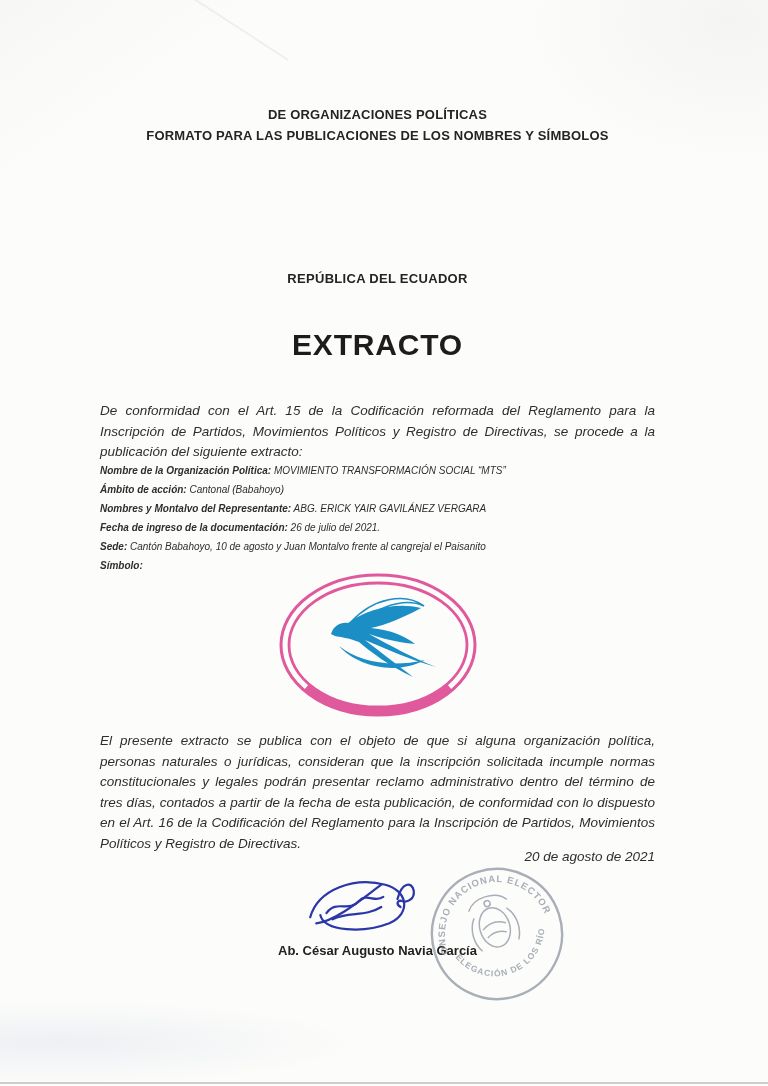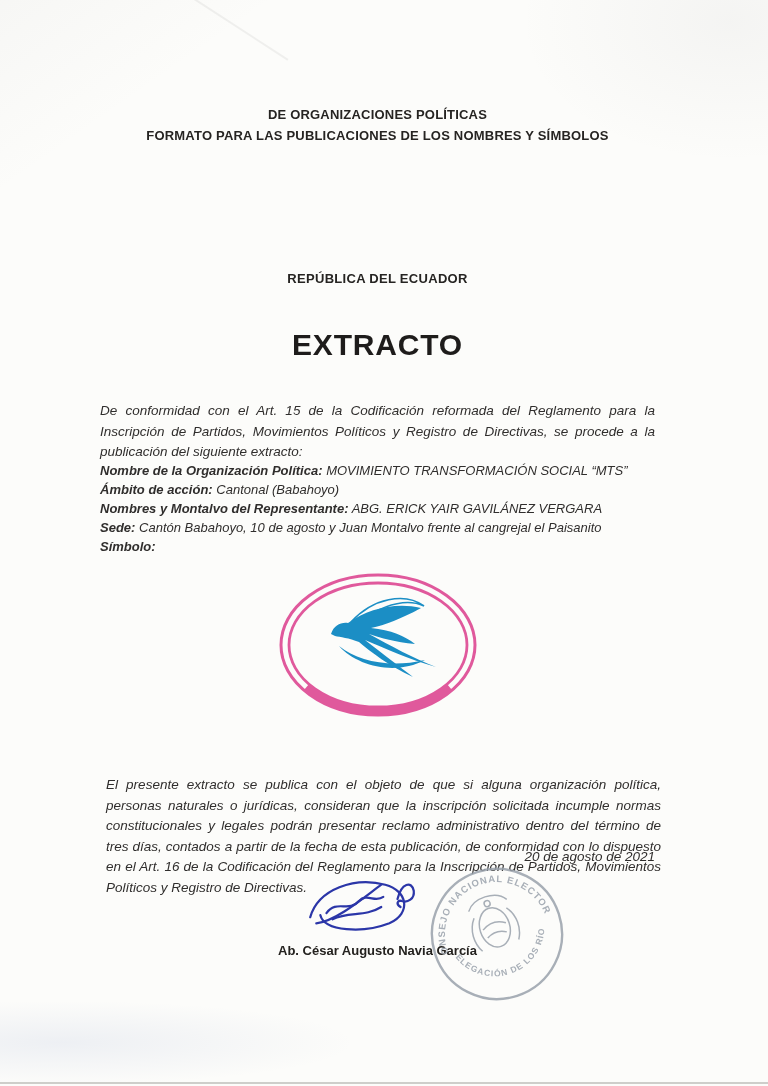--- a/index.html
+++ b/index.html
@@ -25,7 +25,7 @@
   .para{font-size:13.5px;font-style:italic;line-height:20.5px;text-align:justify;color:#302e2d;}
   .intro{top:391px;margin-top:10px;}
   .closing{top:775px;margin-left:6px;}
-  .fields{top:461px;font-size:13px;font-style:italic;line-height:19px;color:#302e2d;}
+  .fields{top:461px;font-size:10px;font-style:italic;line-height:19px;color:#302e2d;}
   .fields .lbl{font-weight:bold;}
   .symbol-wrap{position:absolute;left:273px;top:570px;width:210px;height:150px;}
   .dateline{top:849px;text-align:right;padding-right:14px;font-size:13.5px;font-style:italic;color:#302e2d;}

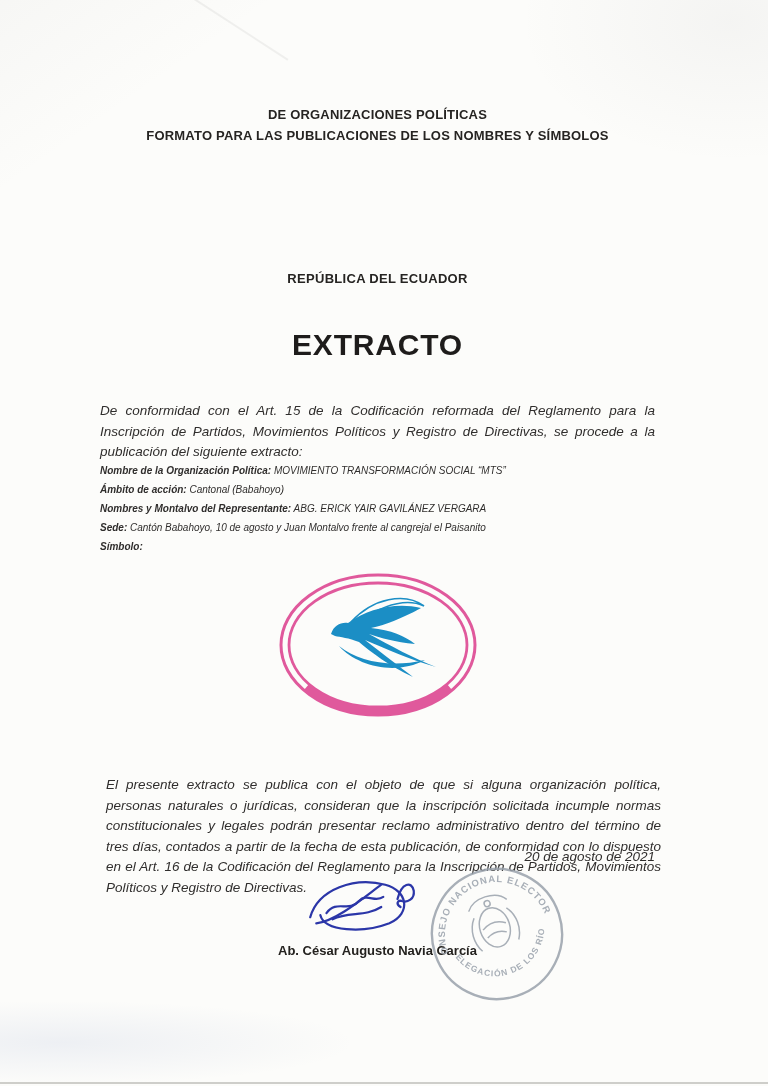--- a/index.html
+++ b/index.html
@@ -59,6 +59,7 @@
     <div><span class="lbl">Nombre de la Organización Política:</span> <span>MOVIMIENTO TRANSFORMACIÓN SOCIAL “MTS”</span></div>
     <div><span class="lbl">Ámbito de acción:</span> <span>Cantonal (Babahoyo)</span></div>
     <div><span class="lbl">Nombres y Montalvo del Representante:</span> <span>ABG. ERICK YAIR GAVILÁNEZ VERGARA</span></div>
+    <div><span class="lbl">Fecha de ingreso de la documentación:</span> <span>26 de julio del 2021.</span></div>
     <div><span class="lbl">Sede:</span> <span>Cantón Babahoyo, 10 de agosto y Juan Montalvo frente al cangrejal el Paisanito</span></div>
     <div><span class="lbl">Símbolo:</span> <span></span></div>
   </div>

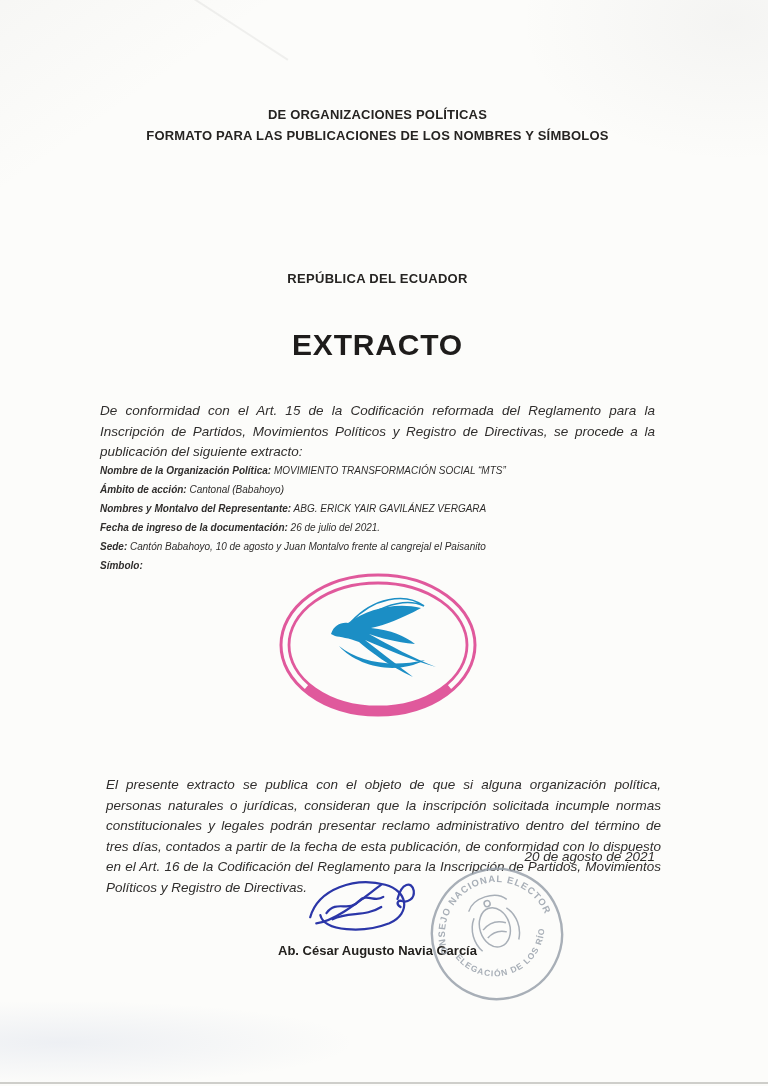--- a/index.html
+++ b/index.html
@@ -24,7 +24,7 @@
   .extracto{top:328px;font-size:30px;font-weight:bold;letter-spacing:.8px;color:#1e1c1b;}
   .para{font-size:13.5px;font-style:italic;line-height:20.5px;text-align:justify;color:#302e2d;}
   .intro{top:391px;margin-top:10px;}
-  .closing{top:775px;margin-left:6px;}
+  .closing{top:731px;}
   .fields{top:461px;font-size:10px;font-style:italic;line-height:19px;color:#302e2d;}
   .fields .lbl{font-weight:bold;}
   .symbol-wrap{position:absolute;left:273px;top:570px;width:210px;height:150px;}

